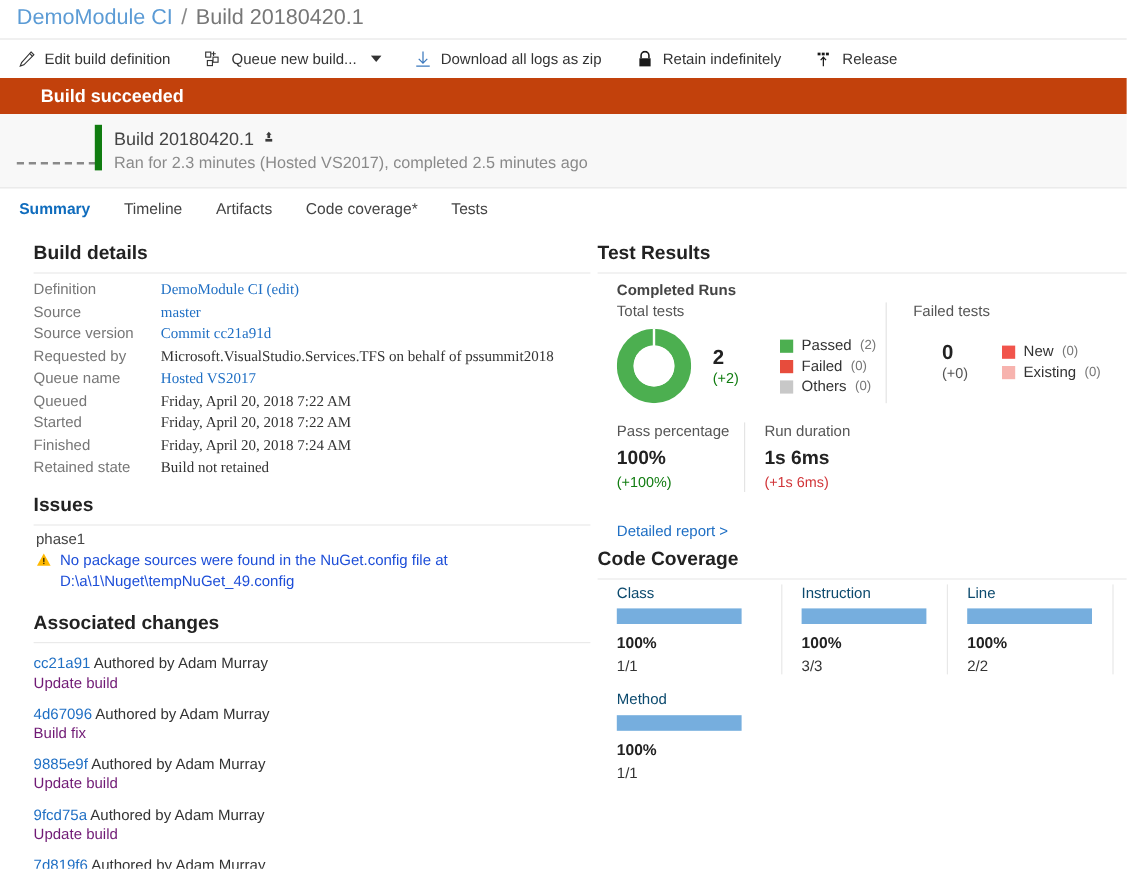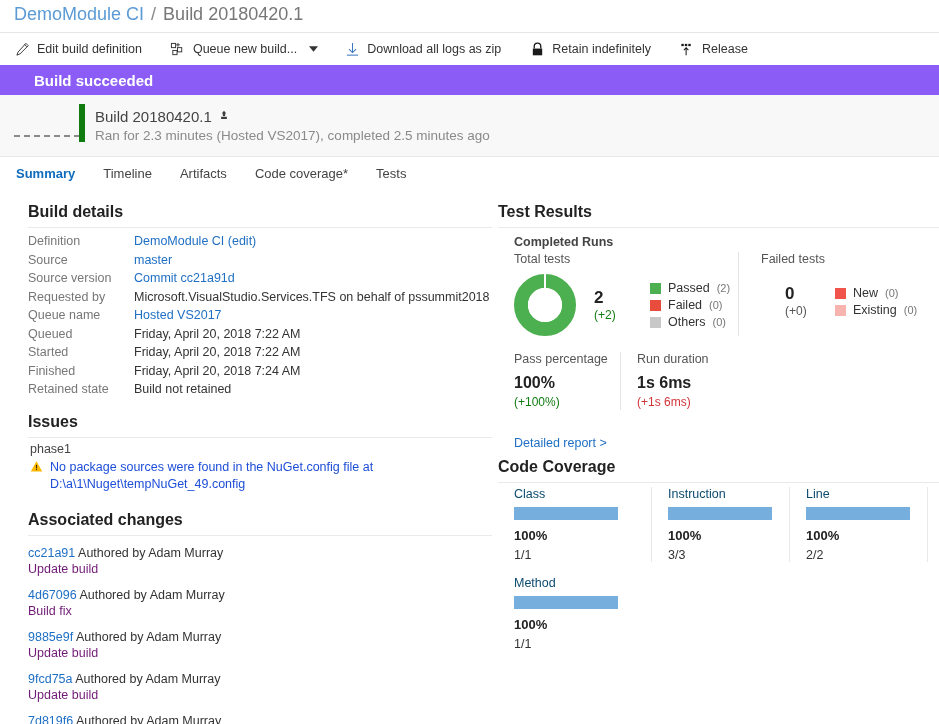--- a/index.html
+++ b/index.html
@@ -65,7 +65,7 @@
 
   
   .status-banner {
-    background: #8b5cf6;
+    background: #c2410c;
     height: 30px;
     display: flex;
     align-items: center;

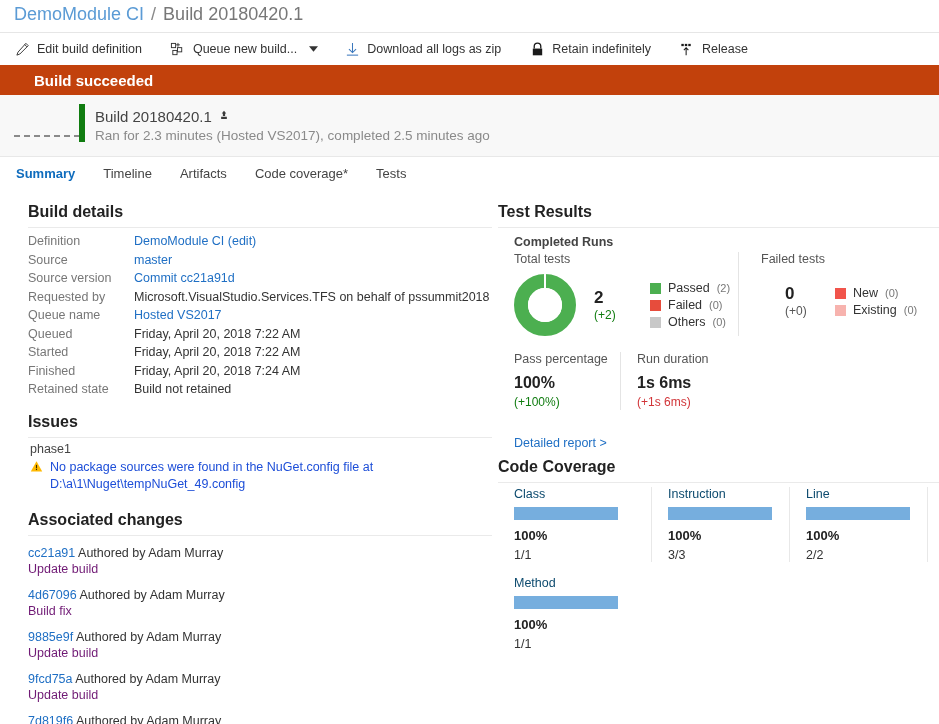--- a/index.html
+++ b/index.html
@@ -161,7 +161,7 @@
     line-height: 16.5px;
   }
   table.details td.k { width: 106px; color: #777777; }
-  table.details td.v { color: #333333; }
+  table.details td.v { color: #333333; font-family: Liberation Serif, serif; }
   .lnk { color: #1f6fc4; cursor: pointer; }
 
   

